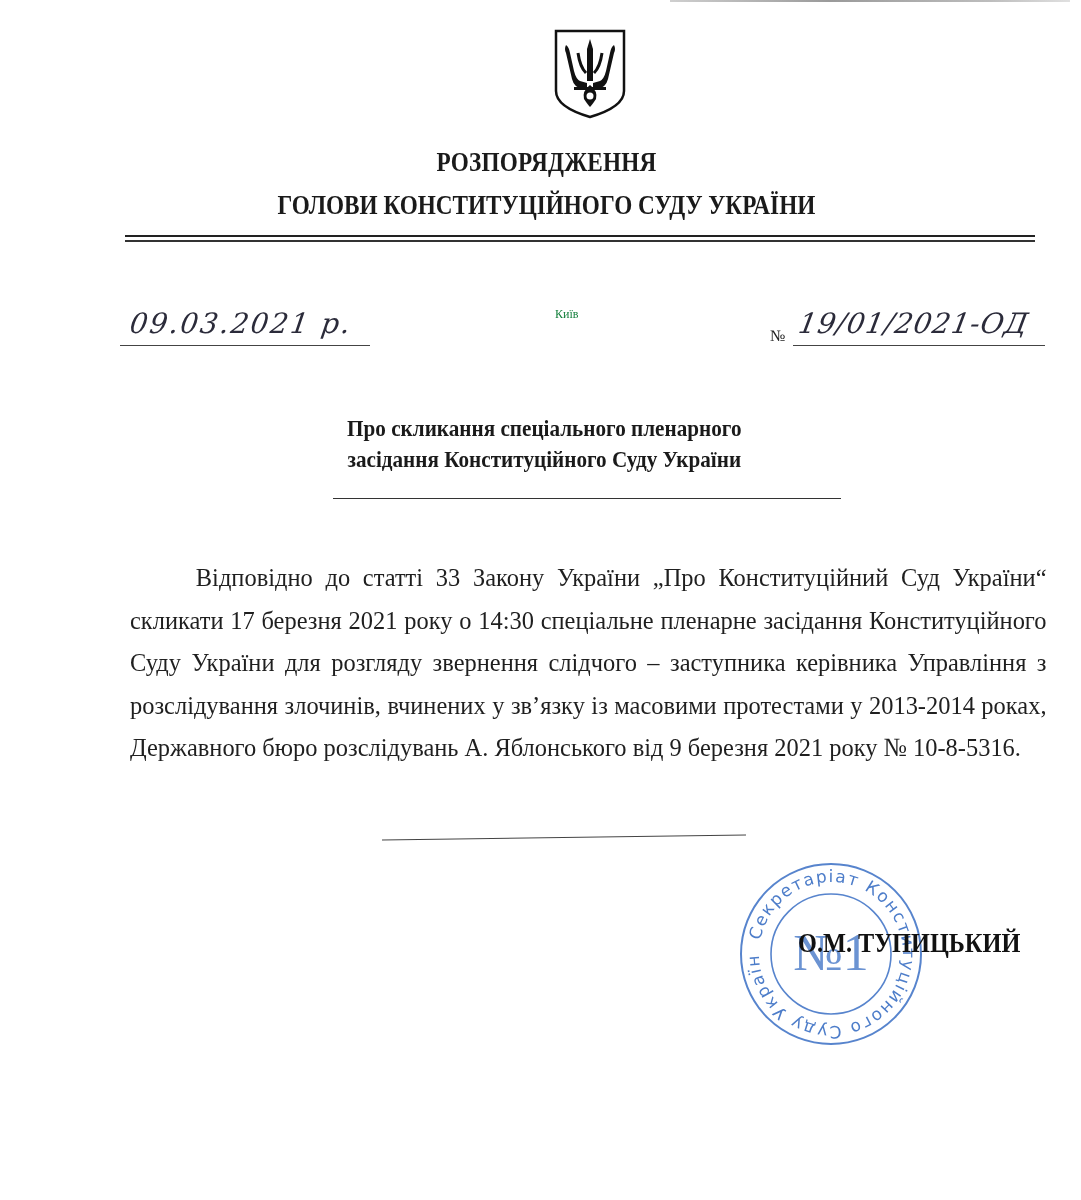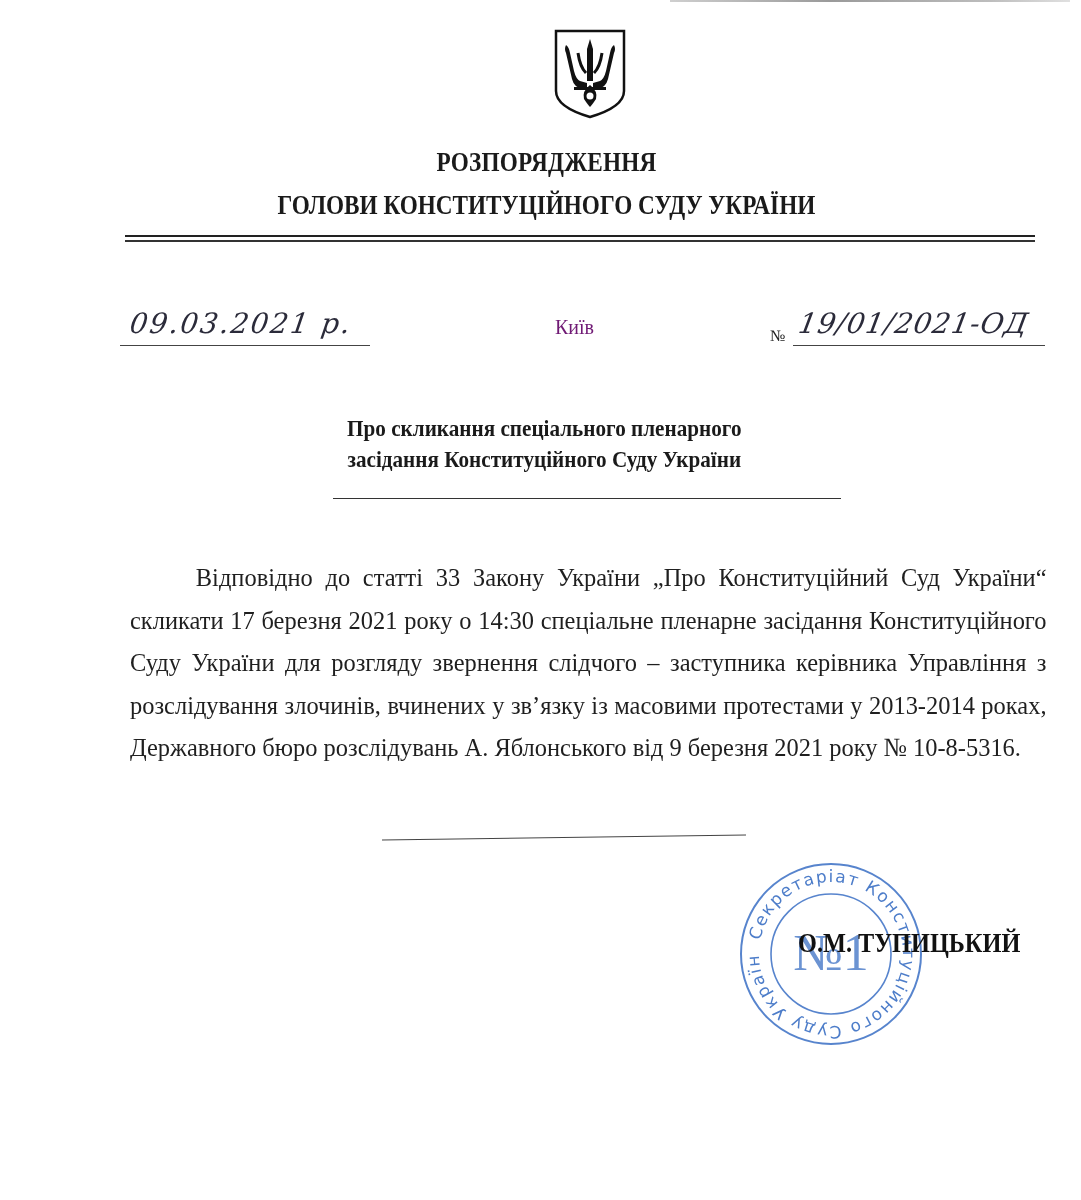--- a/index.html
+++ b/index.html
@@ -85,9 +85,9 @@
     .city {
       position: absolute;
       left: 555px;
-      top: 316px;
-      font-size: 20px;
-      color: #701a75;
+      top: 307px;
+      font-size: 12px;
+      color: #15803d;
     }
     .number-prefix {
       position: absolute;

